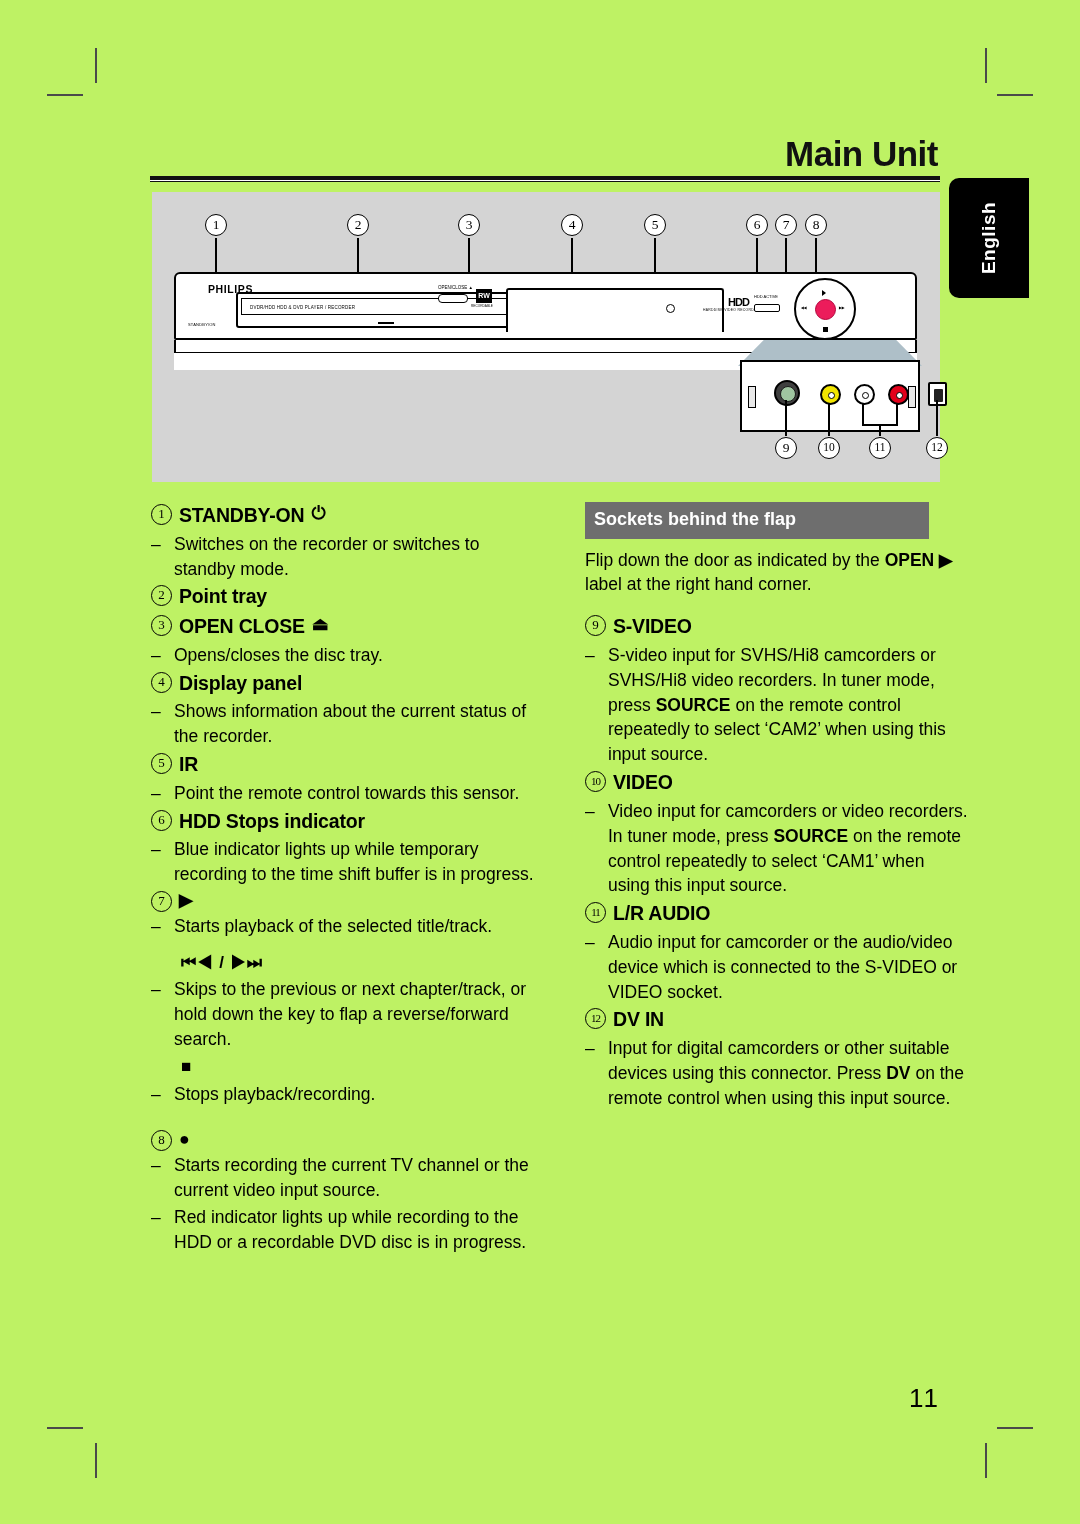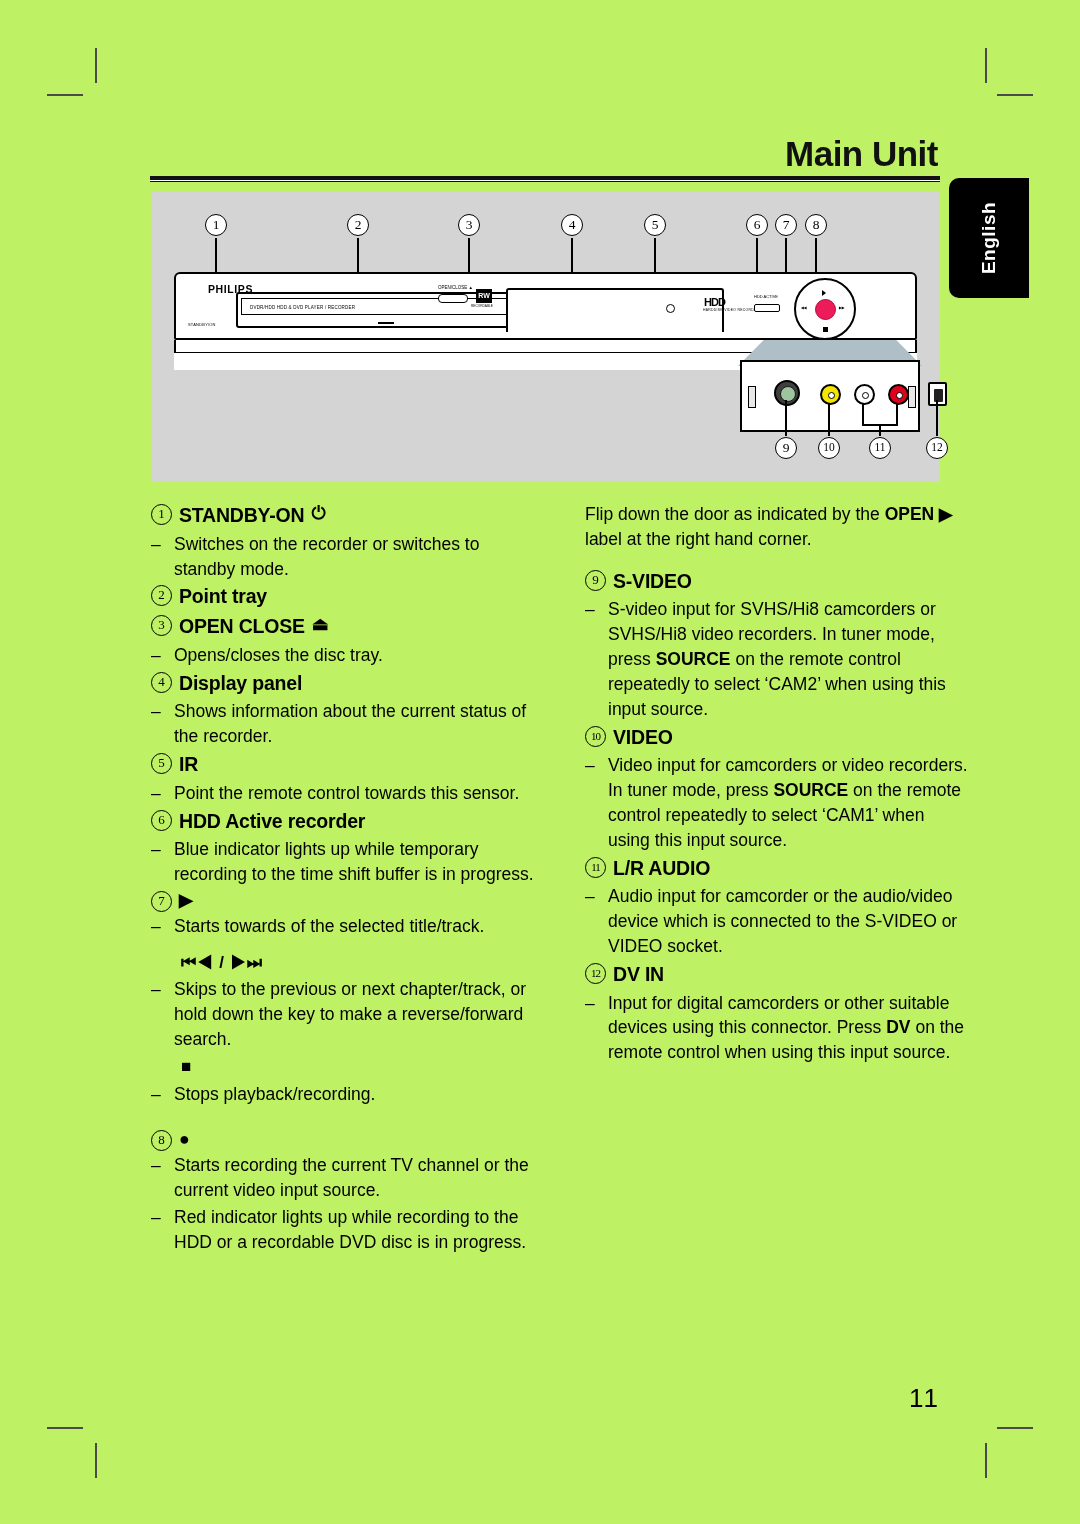--- a/index.html
+++ b/index.html
@@ -132,7 +132,7 @@
     border: 1.5px solid #000; border-radius: 50%; background:#fff;
   }
   .hdd-logo {
-    position: absolute; left: 528px; top: 22px;
+    position: absolute; left: 552px; top: 22px;
     font-size: 11px; font-weight: bold; letter-spacing: -1px; color:#000;
     font-family:"Liberation Sans", sans-serif;
     text-align:right;

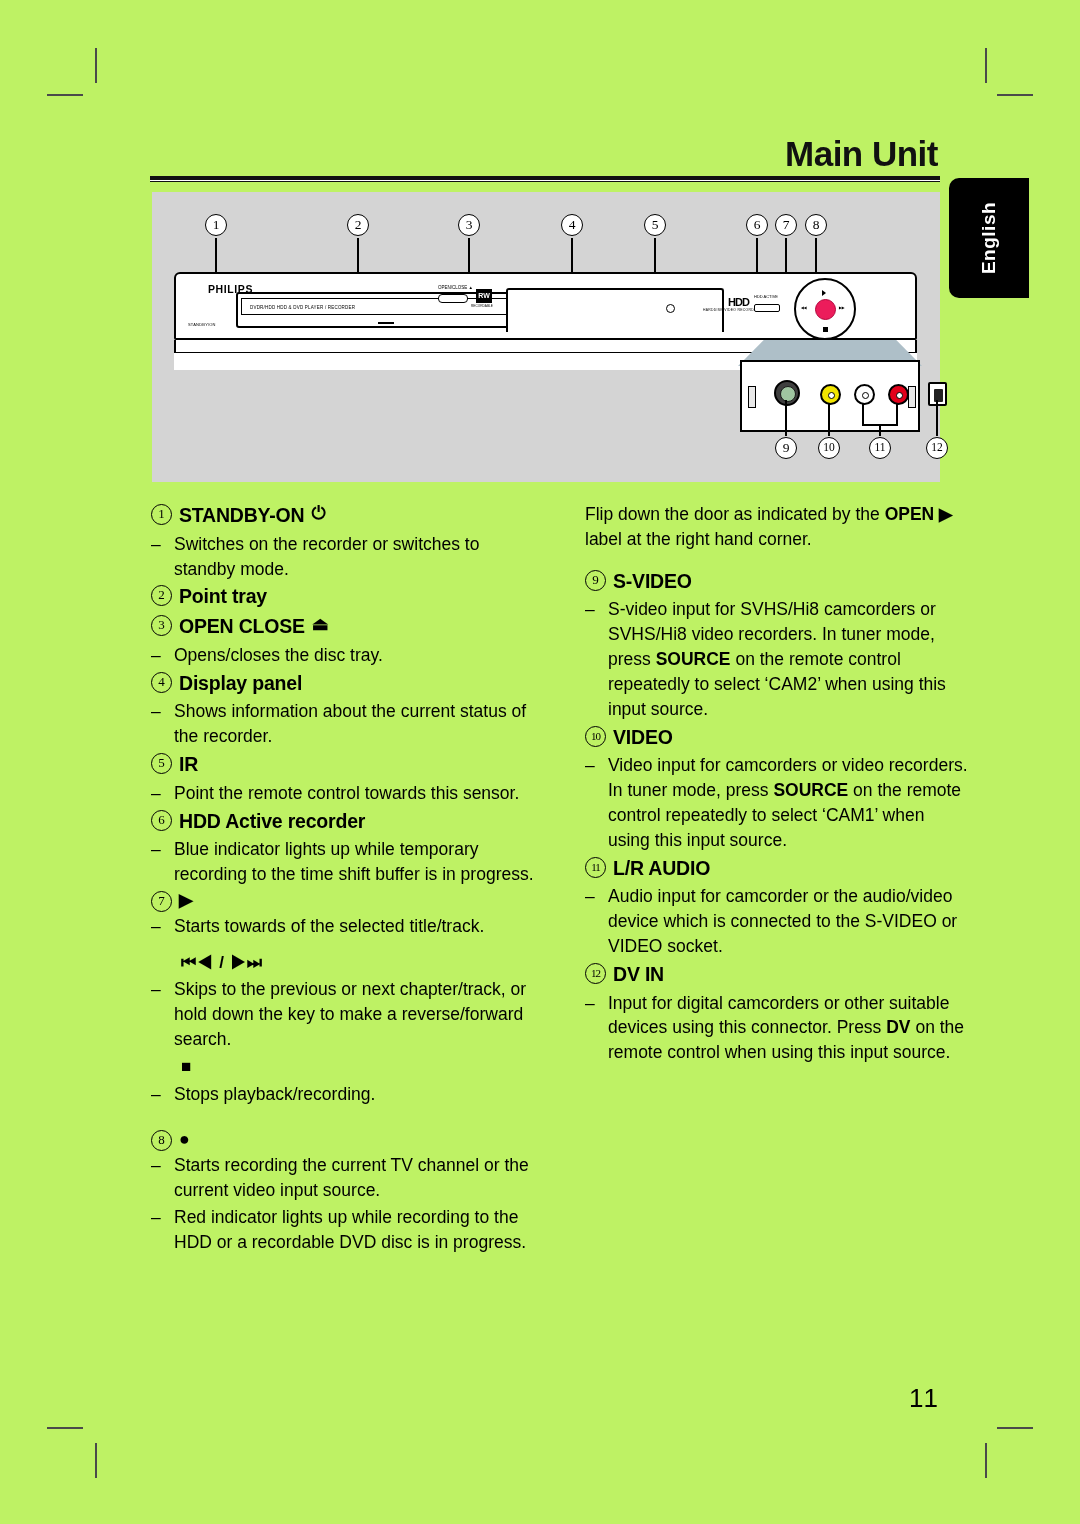--- a/index.html
+++ b/index.html
@@ -475,6 +475,7 @@
 
   <div class="col col-right">
 
+    <div class="flap-header">Sockets behind the flap</div>
 
     <div class="flap-intro">
       <span>Flip down the door as indicated by the </span><b>OPEN ▶</b><span> label at the right hand corner.</span>

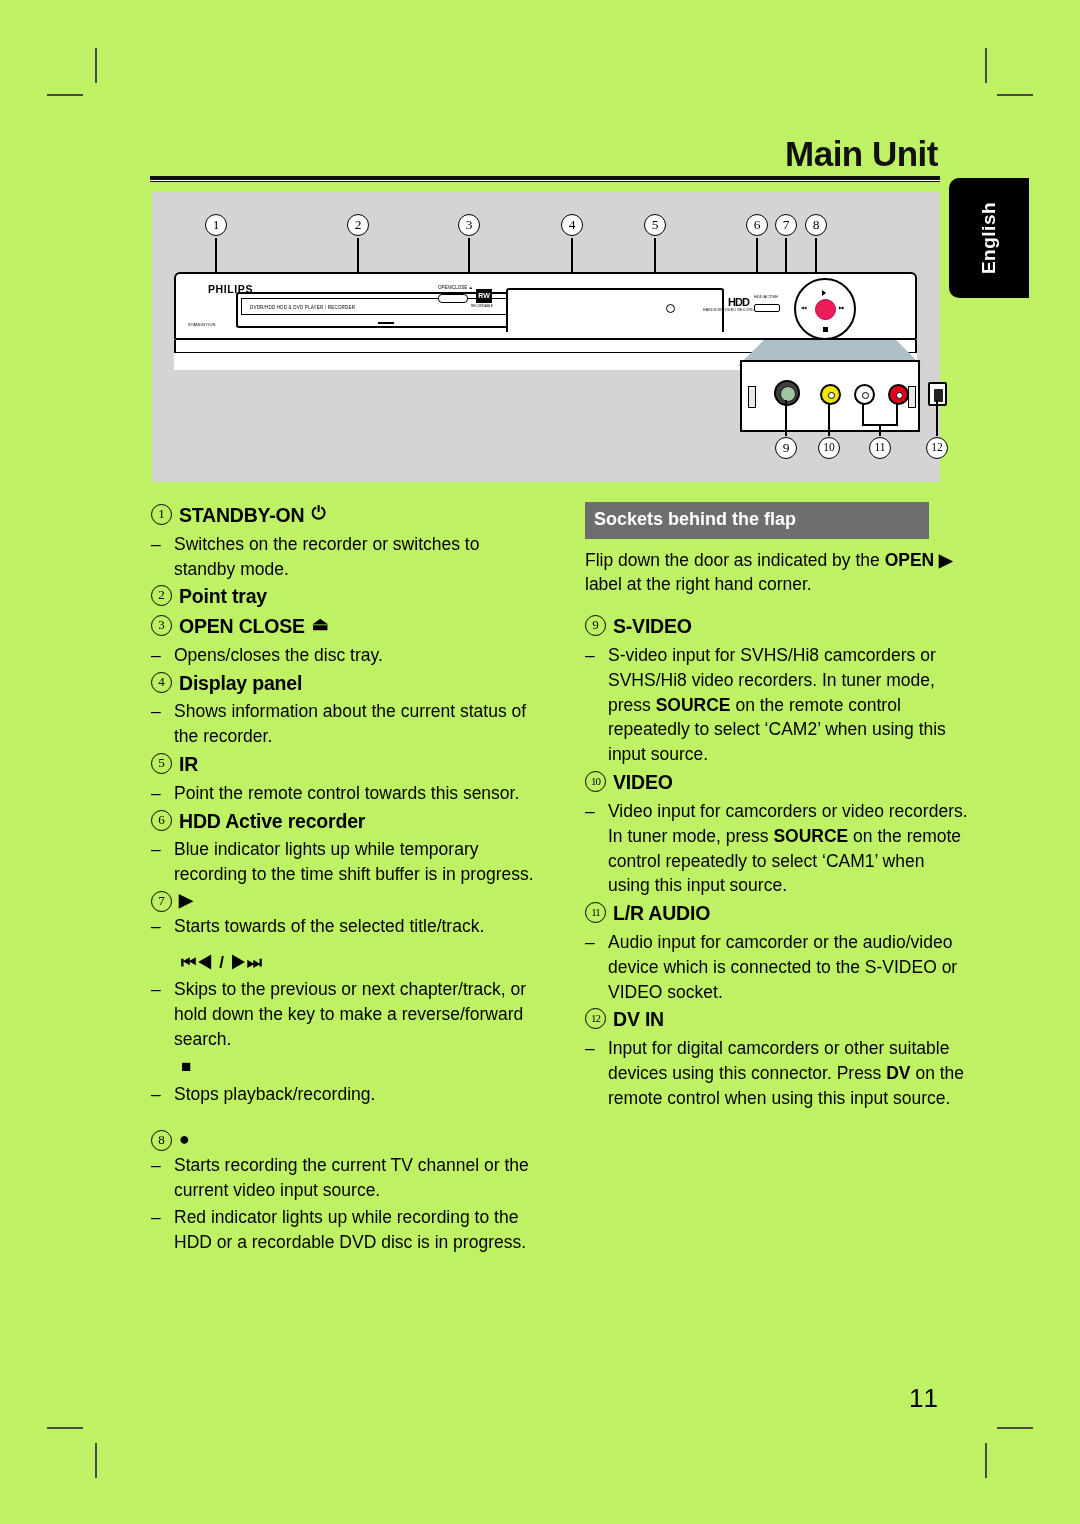--- a/index.html
+++ b/index.html
@@ -425,7 +425,7 @@
     <div class="sec">
       <div class="sec-head">
         <span class="num">6</span>
-        <span class="sec-title">HDD Active recorder</span>
+        <span class="sec-title">HDD Stops indicator</span>
       </div>
       <div class="bullet">
         <span class="dash">–</span>

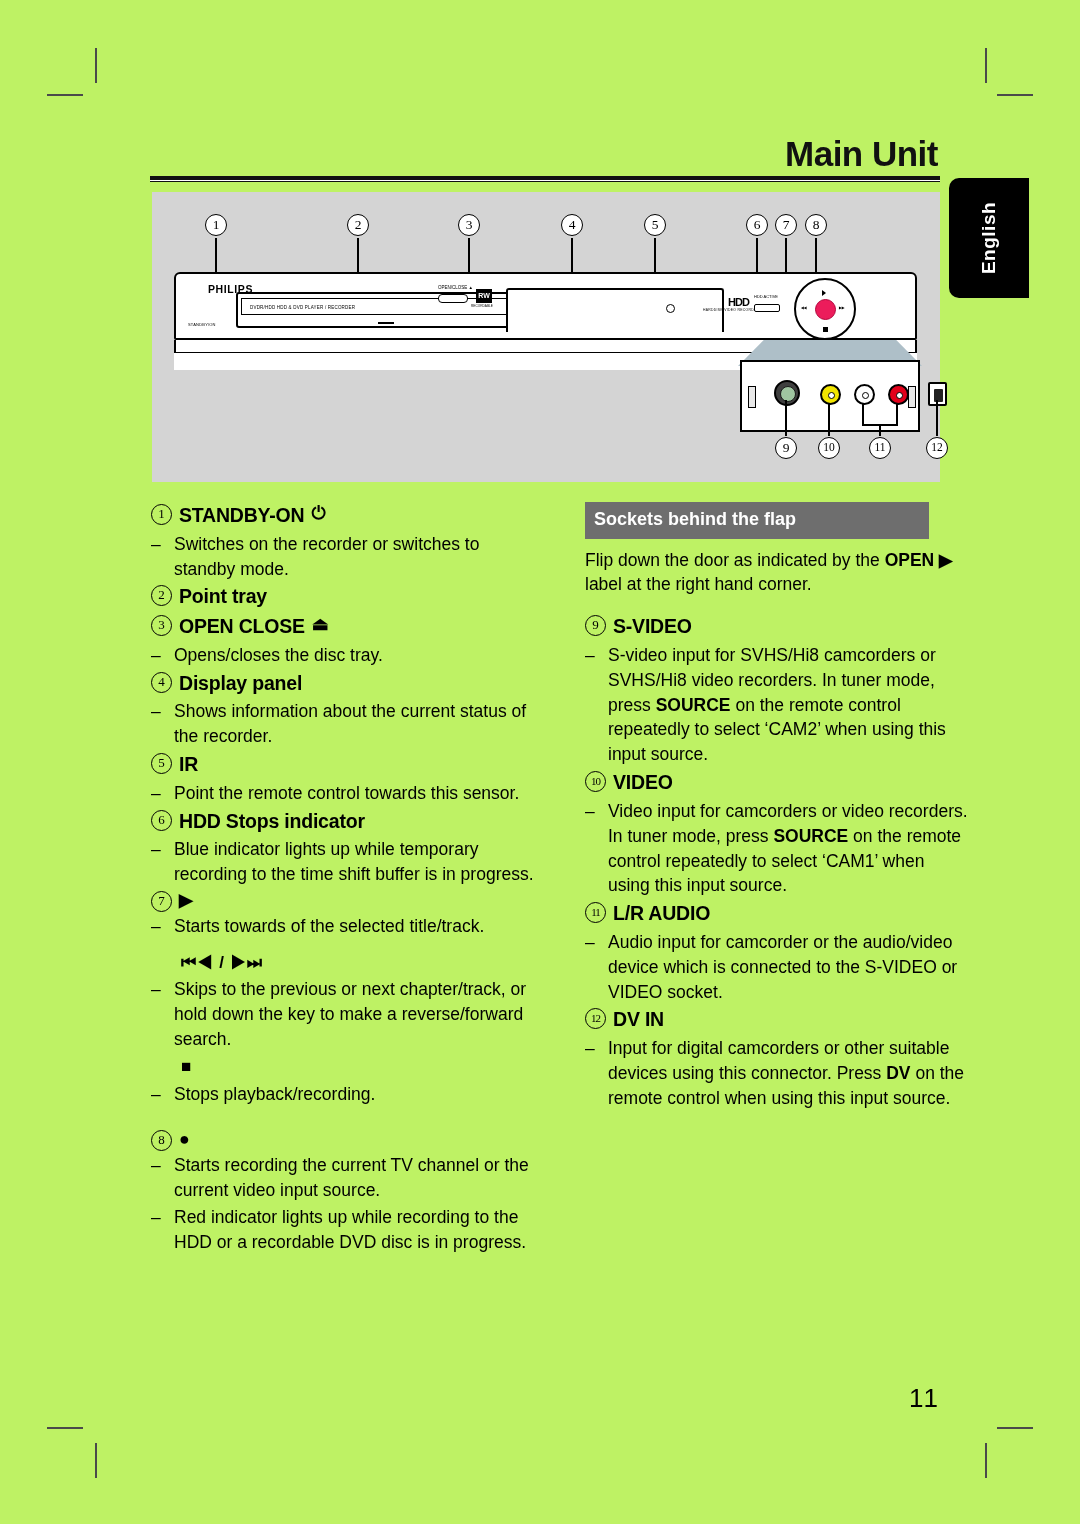--- a/index.html
+++ b/index.html
@@ -440,7 +440,7 @@
       </div>
       <div class="bullet">
         <span class="dash">–</span>
-        <span class="btext">Starts towards of the selected title/track.</span>
+        <span class="btext">Starts playback of the selected title/track.</span>
       </div>
 
       <div class="sub-glyph">⏮◀ / ▶⏭</div>

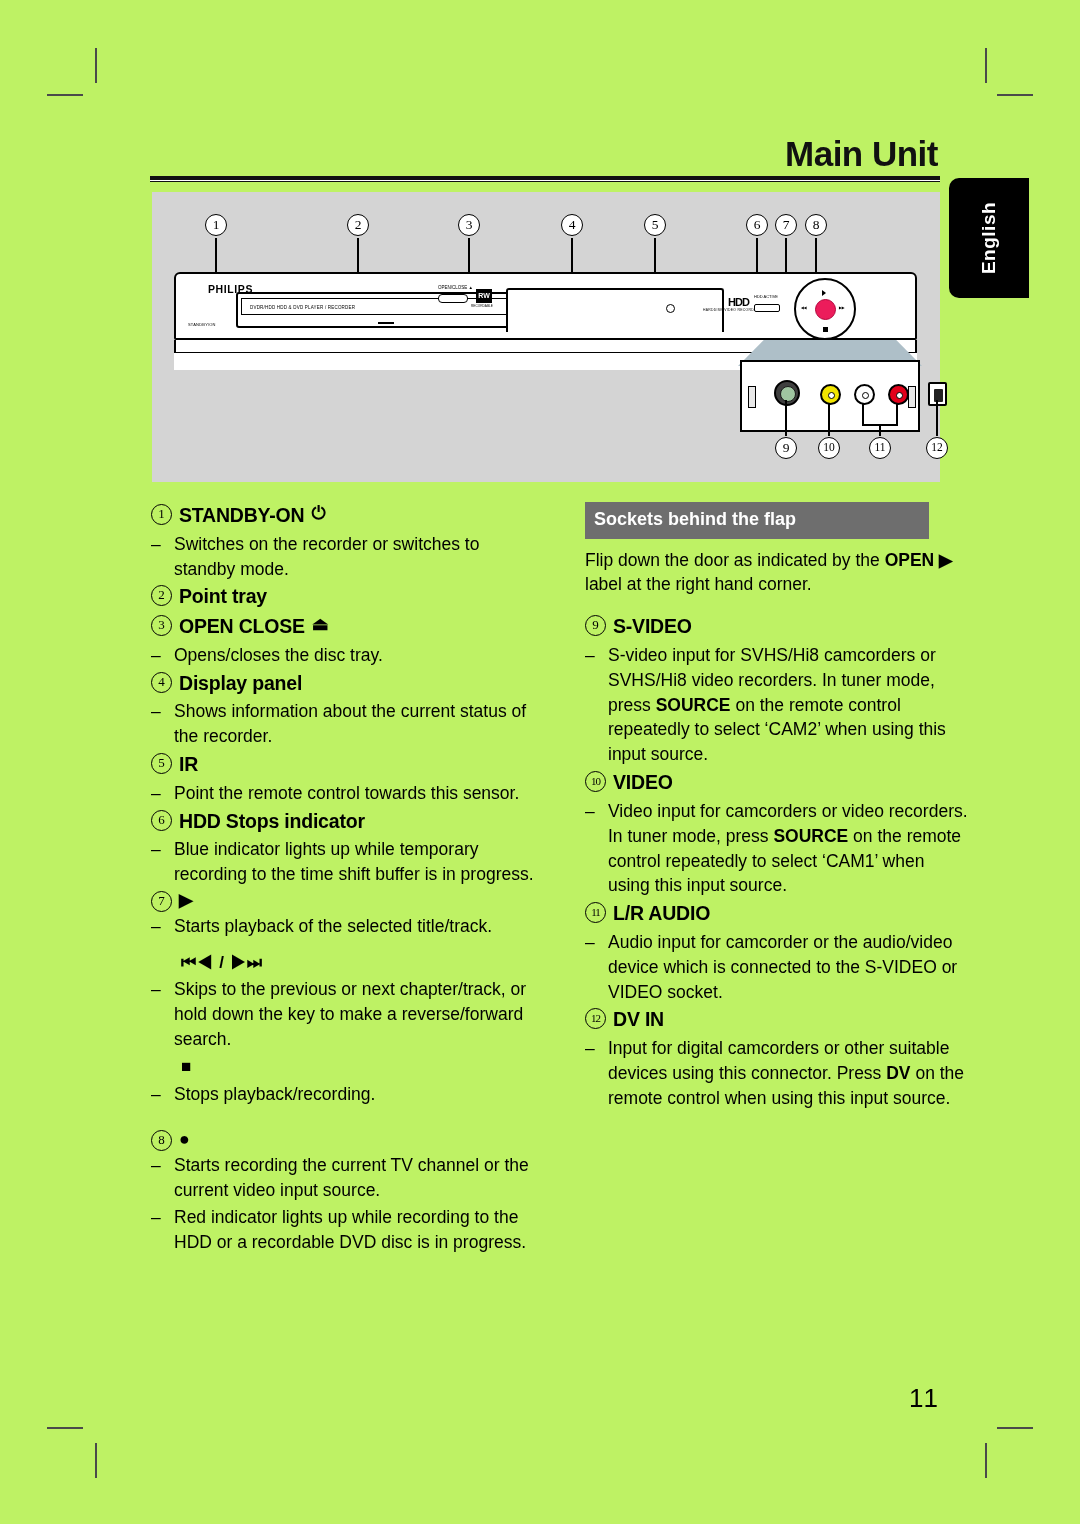--- a/index.html
+++ b/index.html
@@ -446,7 +446,7 @@
       <div class="sub-glyph">⏮◀ / ▶⏭</div>
       <div class="bullet">
         <span class="dash">–</span>
-        <span class="btext">Skips to the previous or next chapter/track, or hold down the key to make a reverse/forward search.</span>
+        <span class="btext">Skips to the previous or next chapter/track, or hold down the key to flap a reverse/forward search.</span>
       </div>
 
       <div class="sub-glyph" style="margin-top:4px;">■</div>

